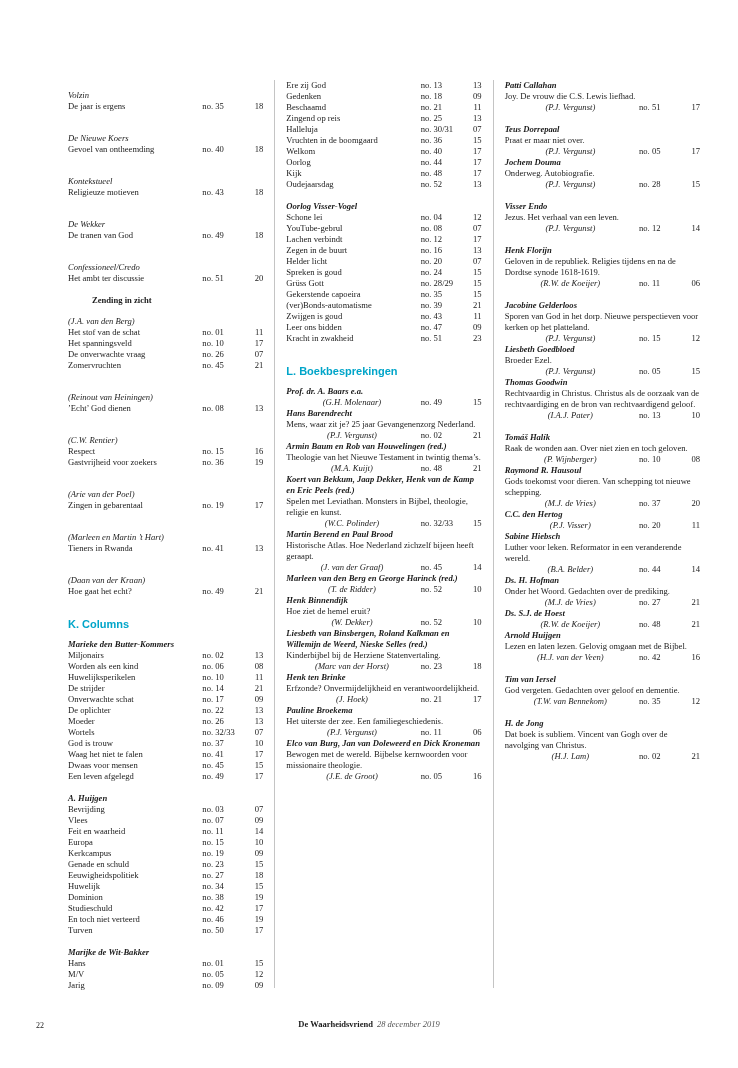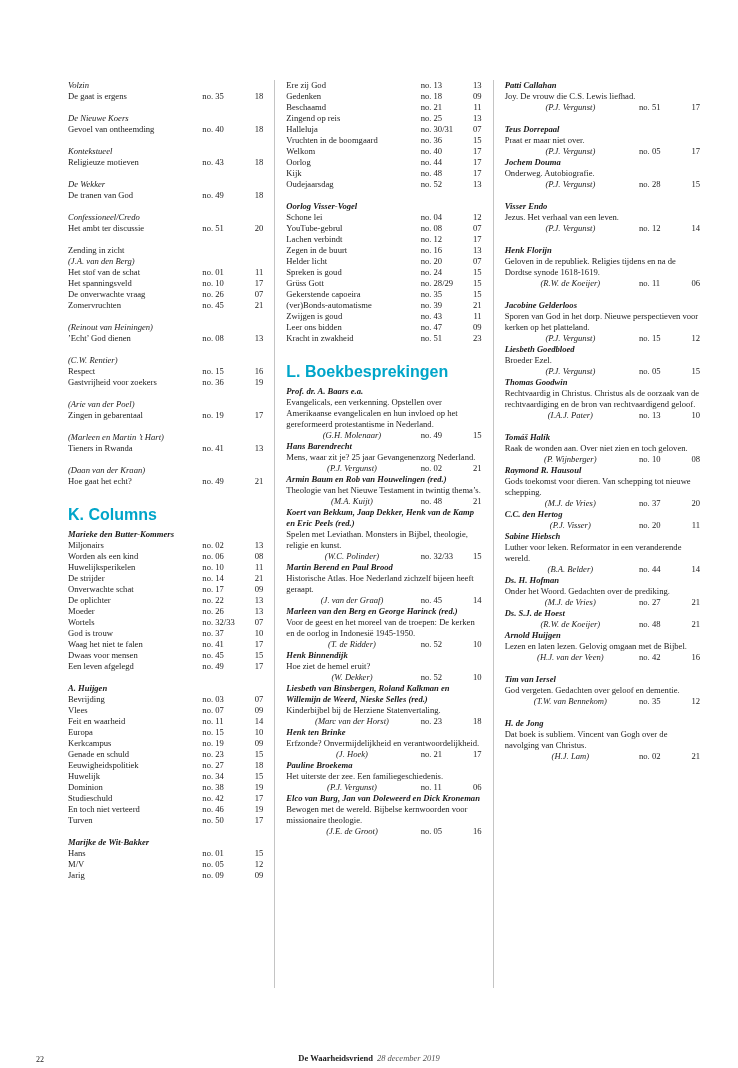--- a/index.html
+++ b/index.html
@@ -19,7 +19,7 @@
   .col { flex:1; min-width:0; font-size:8.6px; line-height:11px; }
   .rule { flex:none; width:1px; background:#c4c4c4; margin:0 11px; }
 
-  .h-italic { font-style:italic; }
+  .h-italic { font-style:italic;margin-top:10px; }
   .h-bold { font-weight:400; }
   .h-bolditalic { font-weight:700; font-style:italic; }
   .h-section {

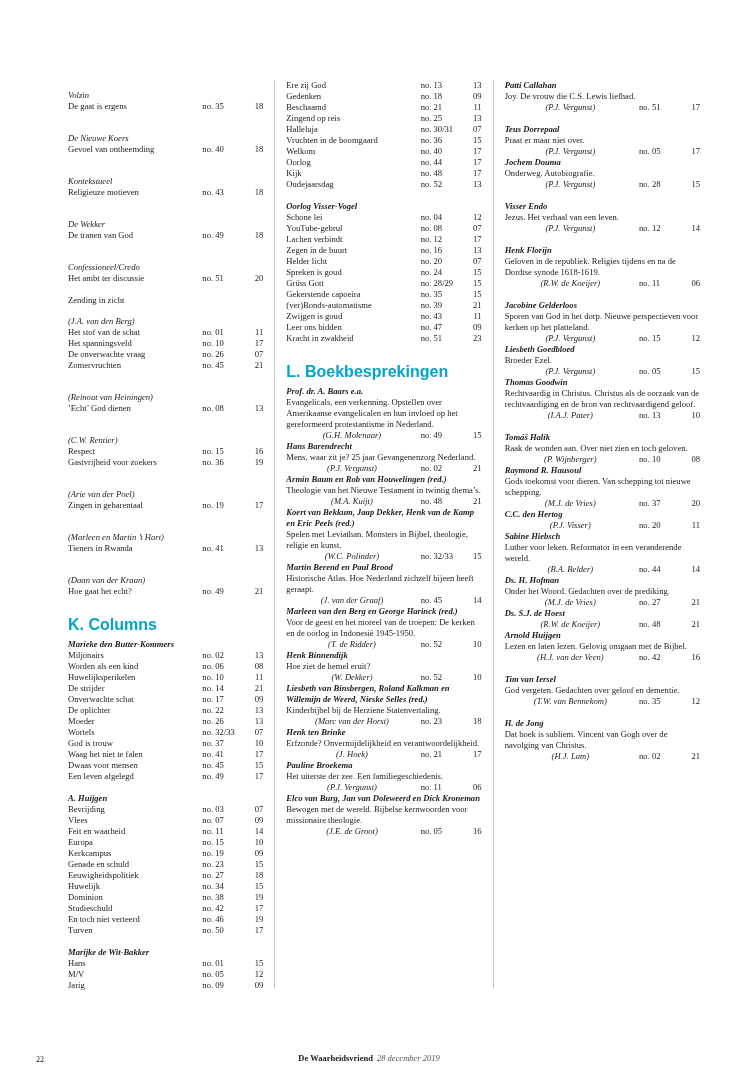--- a/index.html
+++ b/index.html
@@ -51,7 +51,7 @@
     <div class="col">
         <div class="h-italic">Volzin</div>
         <div class="entry">
-          <span class="e-title">De gaat is ergens</span>
+          <span class="e-title">De jaar is ergens</span>
           <span class="e-no">no. 35</span>
           <span class="e-page">18</span>
         </div>

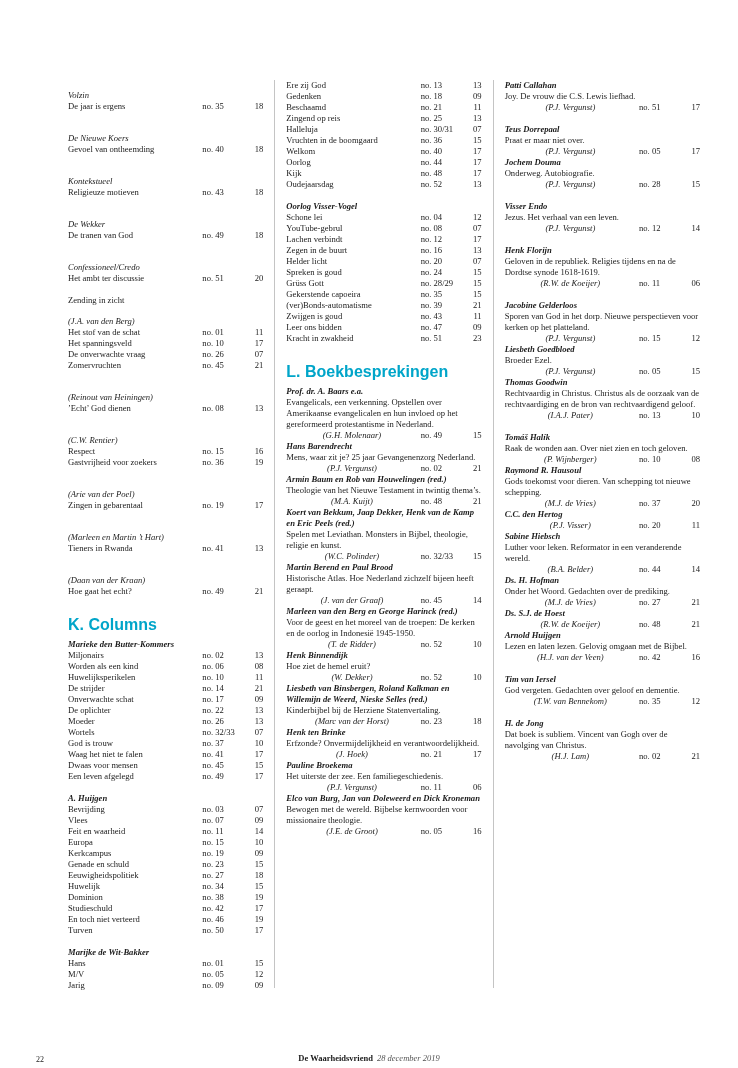--- a/index.html
+++ b/index.html
@@ -20,7 +20,7 @@
   .rule { flex:none; width:1px; background:#c4c4c4; margin:0 11px; }
 
   .h-italic { font-style:italic;margin-top:10px; }
-  .h-bold { font-weight:400; }
+  .h-bold { font-weight:700;margin-left:24px; }
   .h-bolditalic { font-weight:700; font-style:italic; }
   .h-section {
     font-family:"Liberation Sans", sans-serif;

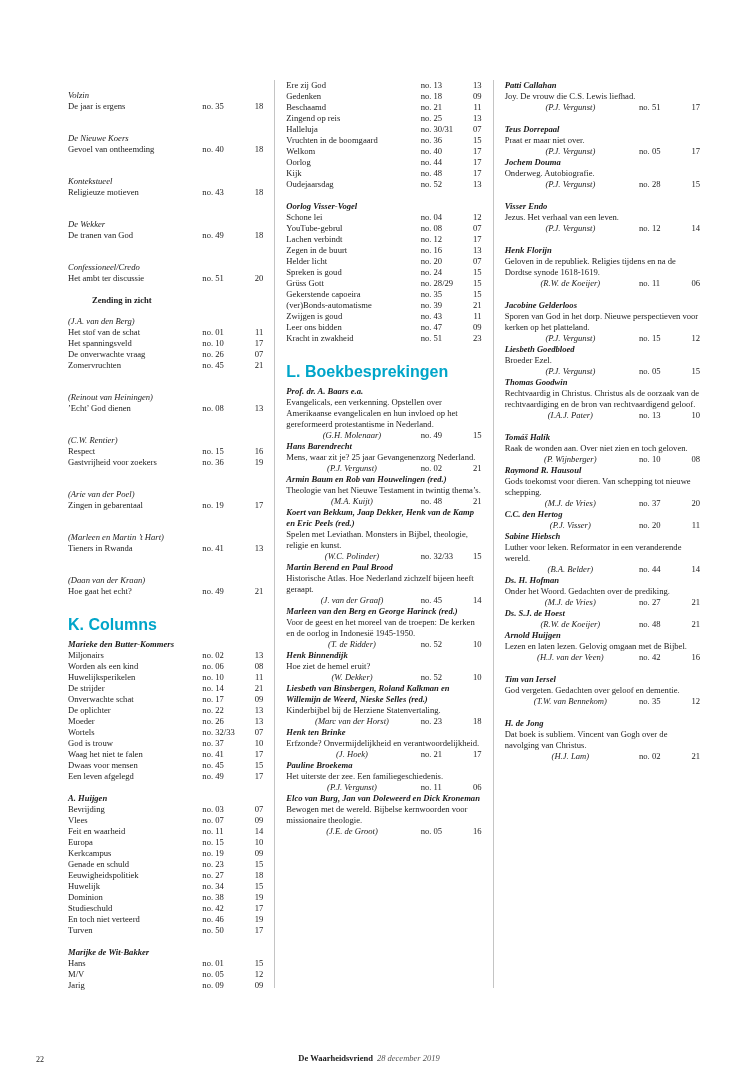--- a/index.html
+++ b/index.html
@@ -24,7 +24,7 @@
   .h-bolditalic { font-weight:700; font-style:italic; }
   .h-section {
     font-family:"Liberation Sans", sans-serif;
-    font-weight:700; font-size:16px; line-height:15px;
+    font-weight:700; font-size:11px; line-height:15px;
     color:var(--accent,#00a5c9);
     margin:9px 0 7px 0;
   }

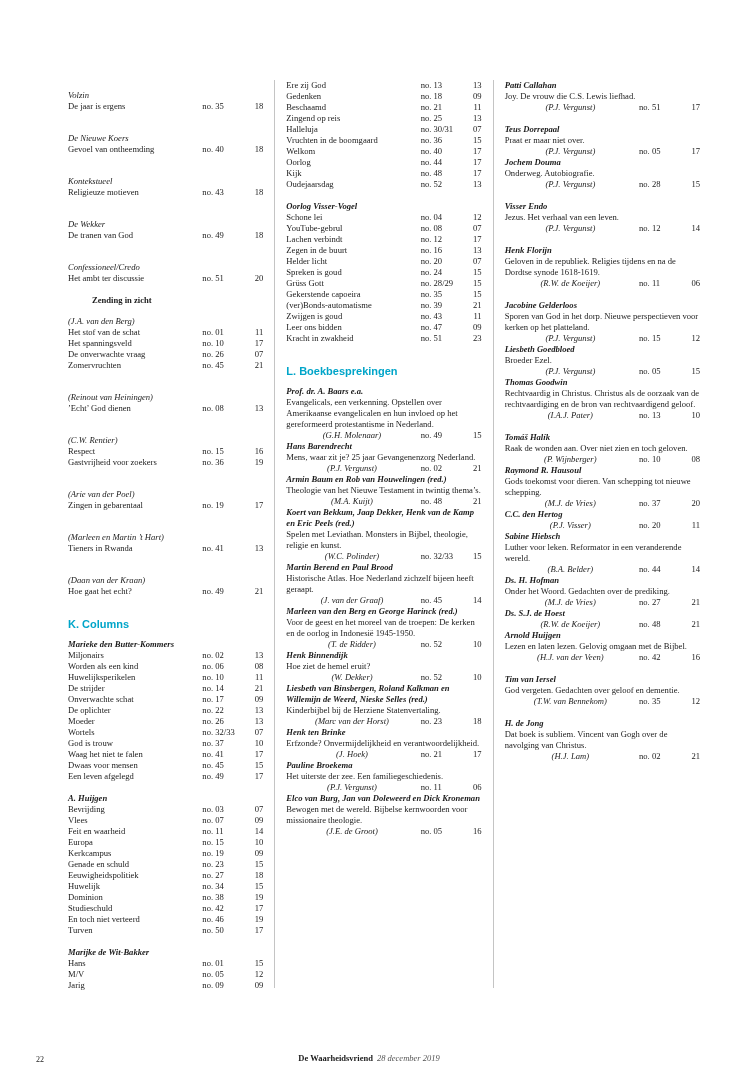--- a/index.html
+++ b/index.html
@@ -406,7 +406,6 @@
         <div class="gap"></div>
         <div class="h-section">L. Boekbesprekingen</div>
         <div class="h-bolditalic">Prof. dr. A. Baars e.a.</div>
-        <div class="para">Evangelicals, een verkenning. Opstellen over Amerikaanse evangelicalen en hun invloed op het gereformeerd protestantisme in Nederland.</div>
         <div class="entry review">
           <span class="e-title">(G.H. Molenaar)</span>
           <span class="e-no">no. 49</span>

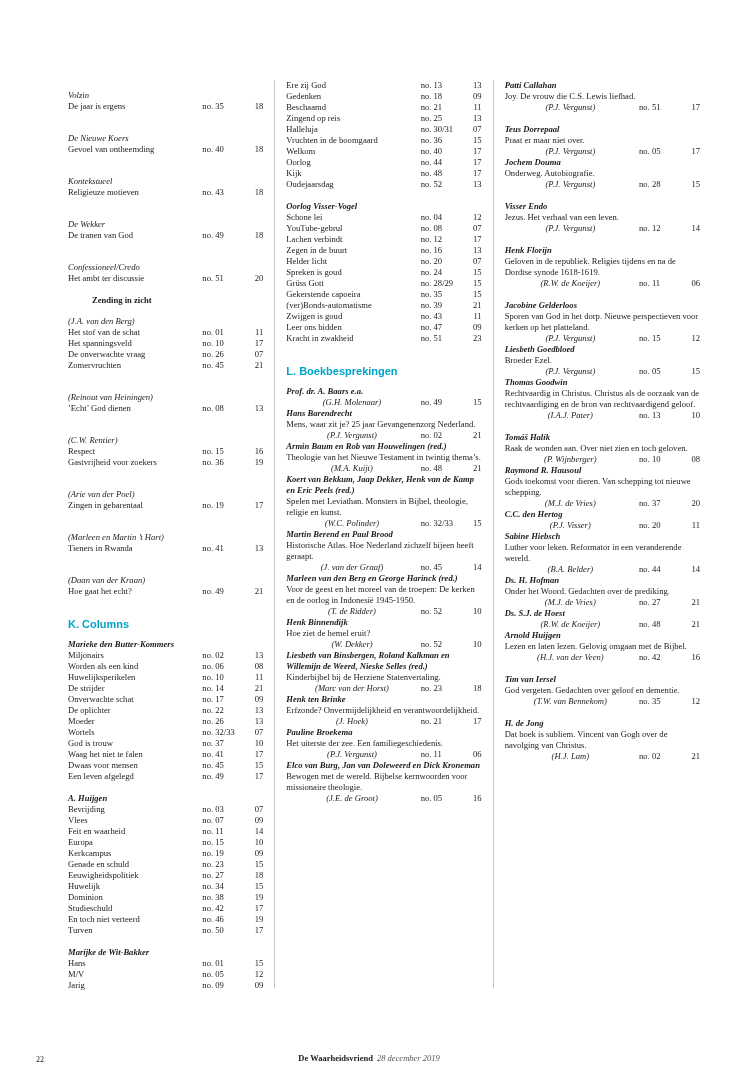--- a/index.html
+++ b/index.html
@@ -440,7 +440,6 @@
           <span class="e-page">14</span>
         </div>
         <div class="h-bolditalic">Marleen van den Berg en George Harinck (red.)</div>
-        <div class="para">Voor de geest en het moreel van de troepen: De kerken en de oorlog in Indonesië 1945-1950.</div>
         <div class="entry review">
           <span class="e-title">(T. de Ridder)</span>
           <span class="e-no">no. 52</span>

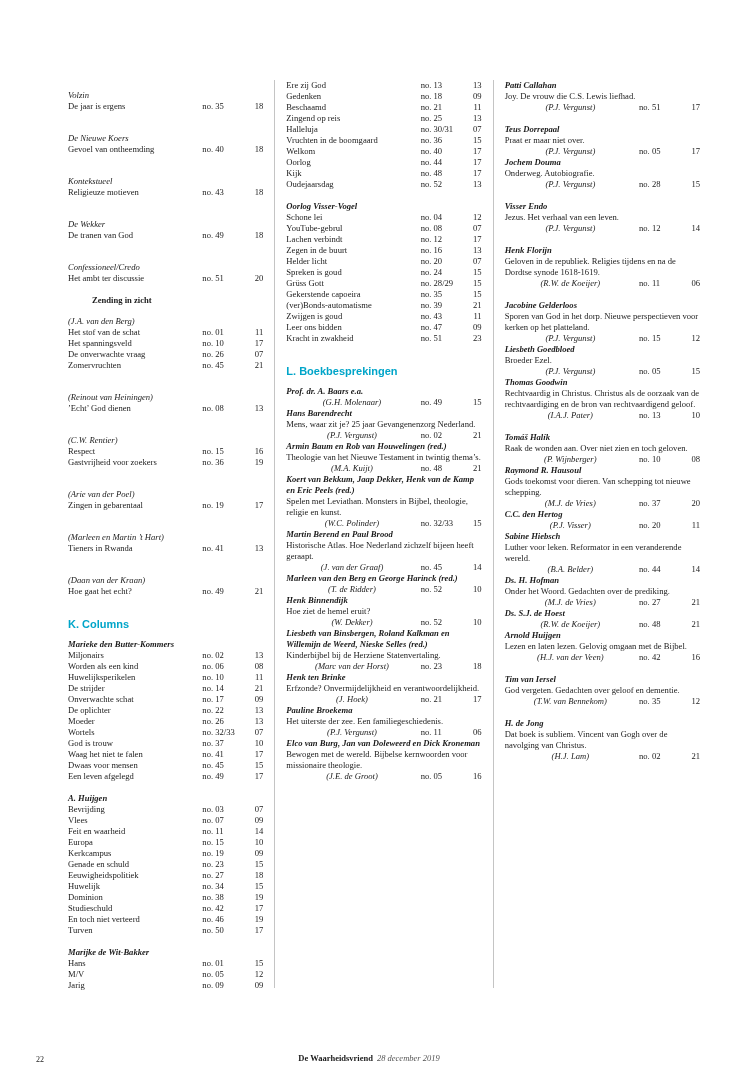--- a/index.html
+++ b/index.html
@@ -37,7 +37,7 @@
   .e-no { flex:none; width:45px; }
   .e-page { flex:none; width:16px; text-align:right; }
 
-  .footer { position:absolute; left:36px; top:1019px; width:666px; font-size:8.5px; line-height:11px;margin-top:34px; }
+  .footer { position:absolute; left:36px; top:1019px; width:666px; font-size:8.5px; line-height:11px; }
   .footer .pagenum { position:absolute; left:0; top:1px; font-size:8px; }
   .footer .center { text-align:center; }
   .mag { font-weight:700; }

